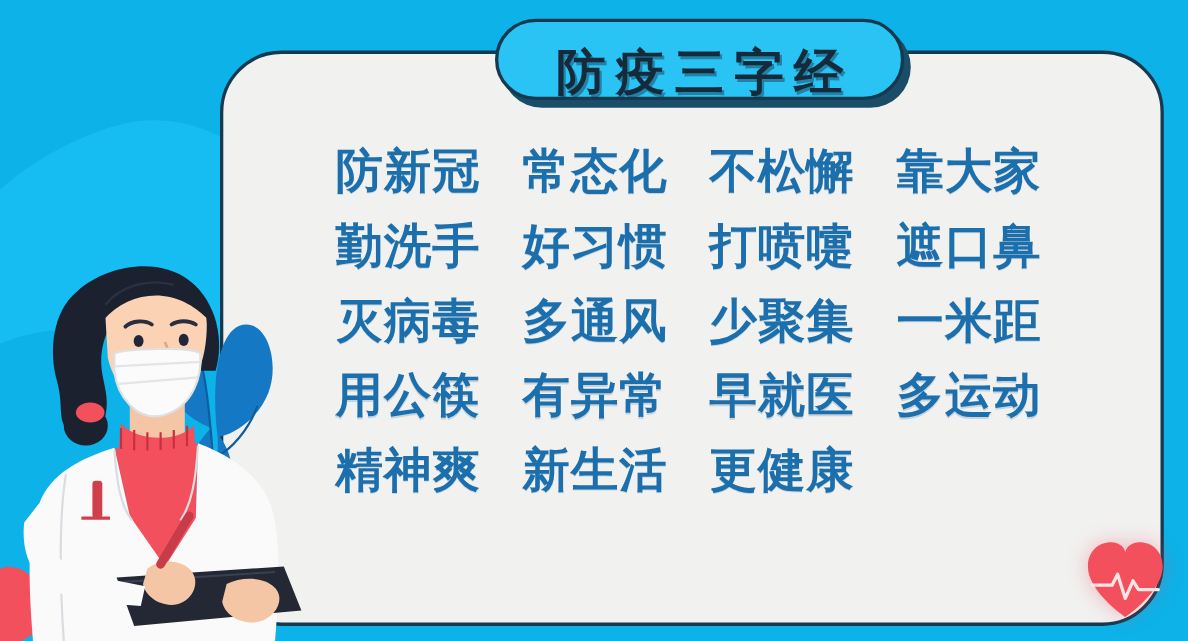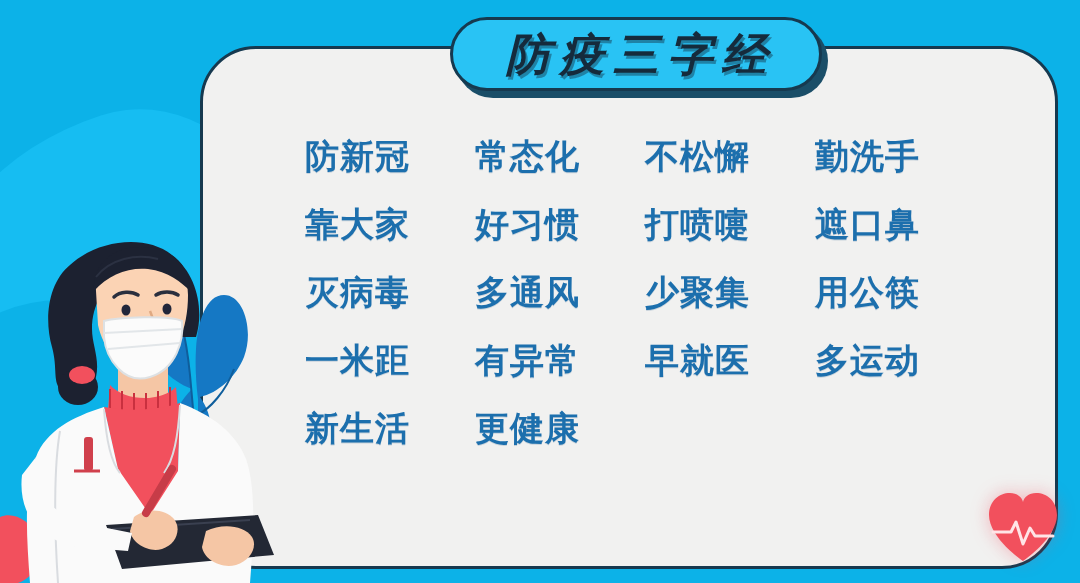--- a/index.html
+++ b/index.html
@@ -57,7 +57,7 @@
     background:#29C3F4;
     border:3px solid #16394F;
     border-radius:40px;
-    display:flex; align-items:center; justify-content:center;font-style:italic;
+    display:flex; align-items:flex-end; justify-content:center;
   }
   #title-text{
     font-family:"DejaVu Sans","Liberation Sans",sans-serif;

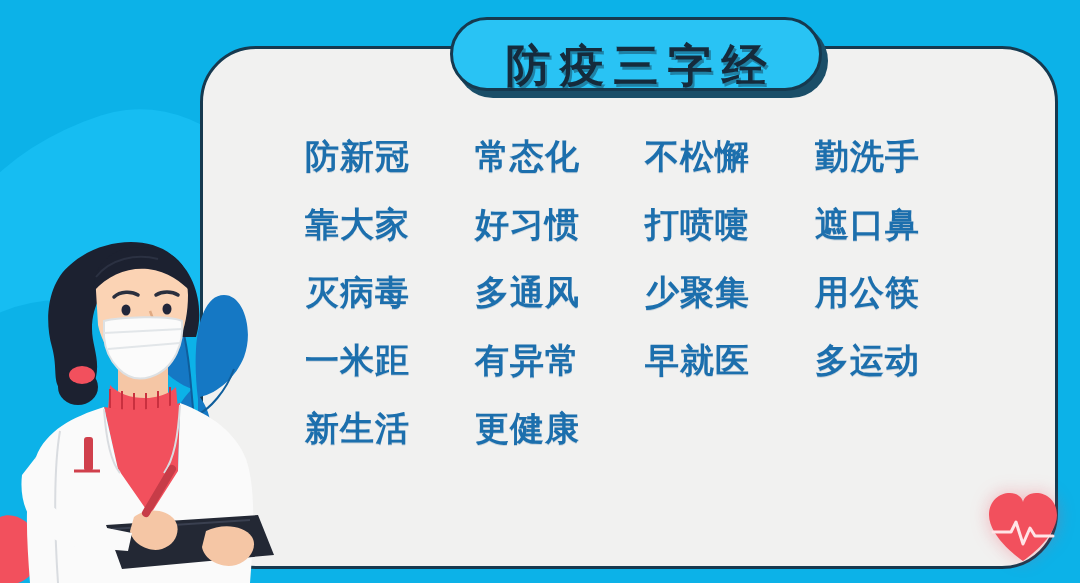--- a/index.html
+++ b/index.html
@@ -84,7 +84,7 @@
   }
   .verse{
     font-family:"DejaVu Sans","Liberation Sans",sans-serif;
-    font-size:34px;
+    font-size:43px;
     font-weight:600;
     color:#1C6FAD;
     letter-spacing:1px;

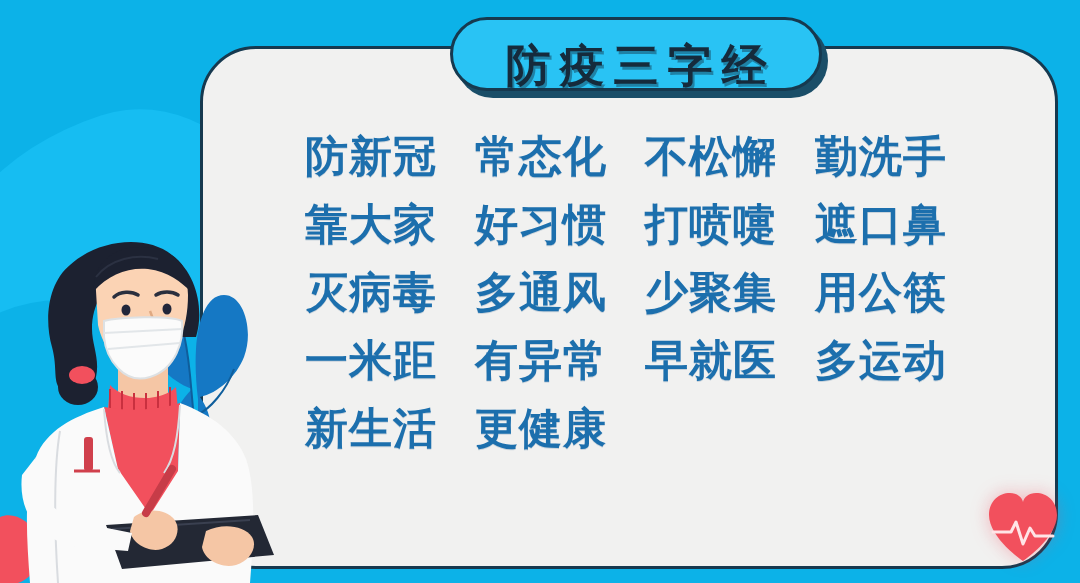--- a/index.html
+++ b/index.html
@@ -128,8 +128,8 @@
     <div class="verse">防新冠</div>
     <div class="verse">常态化</div>
     <div class="verse">不松懈</div>
+    <div class="verse">靠大家</div>
     <div class="verse">勤洗手</div>
-    <div class="verse">靠大家</div>
     <div class="verse">好习惯</div>
     <div class="verse">打喷嚏</div>
     <div class="verse">遮口鼻</div>

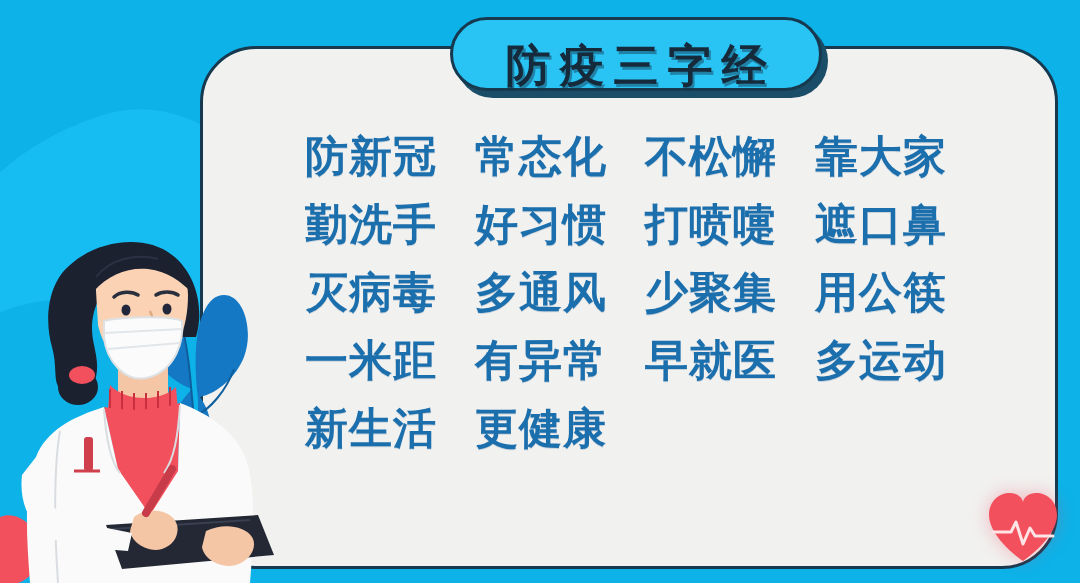--- a/index.html
+++ b/index.html
@@ -136,8 +136,8 @@
     <div class="verse">灭病毒</div>
     <div class="verse">多通风</div>
     <div class="verse">少聚集</div>
+    <div class="verse">一米距</div>
     <div class="verse">用公筷</div>
-    <div class="verse">一米距</div>
     <div class="verse">有异常</div>
     <div class="verse">早就医</div>
     <div class="verse">多运动</div>

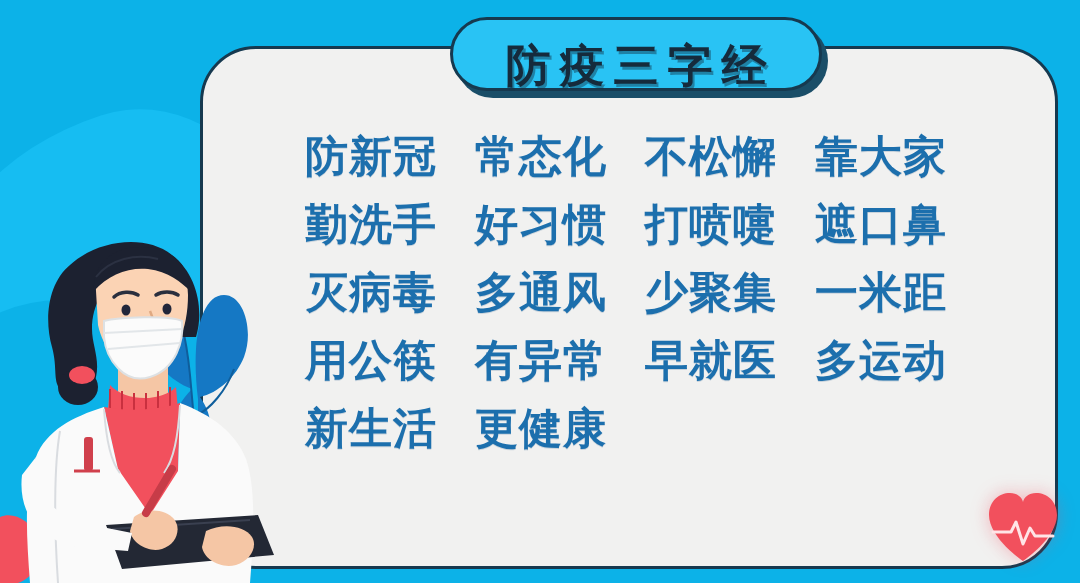--- a/index.html
+++ b/index.html
@@ -141,6 +141,7 @@
     <div class="verse">有异常</div>
     <div class="verse">早就医</div>
     <div class="verse">多运动</div>
+    <div class="verse">精神爽</div>
     <div class="verse">新生活</div>
     <div class="verse">更健康</div>
   </div>

